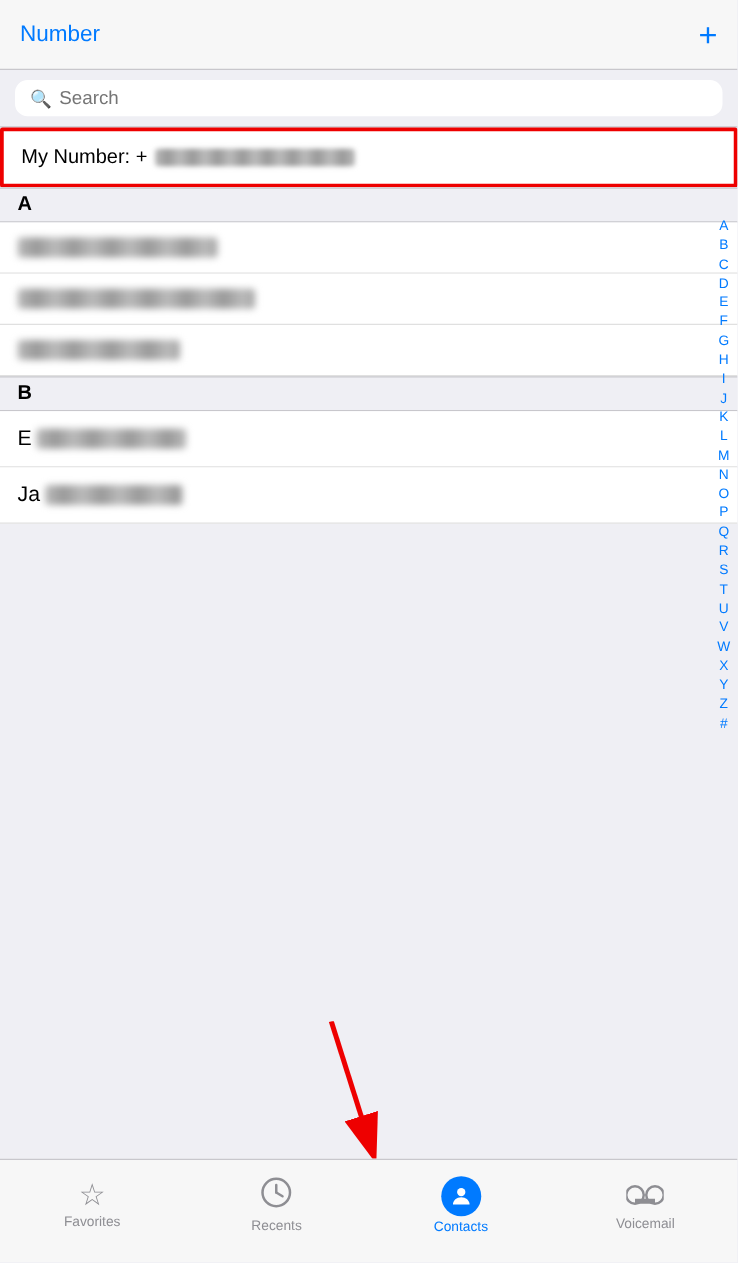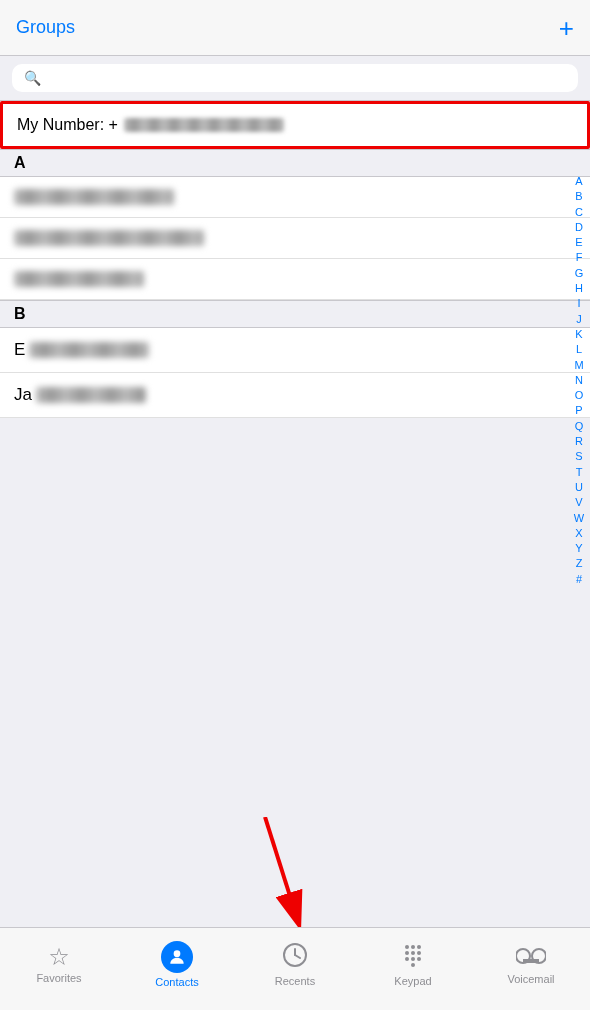--- a/index.html
+++ b/index.html
@@ -229,7 +229,7 @@
 <body>
 
 <div class="header">
-  <span class="header-groups">Groups</span>
+  <span class="header-groups">Number</span>
   <span class="header-add">+</span>
 </div>
 

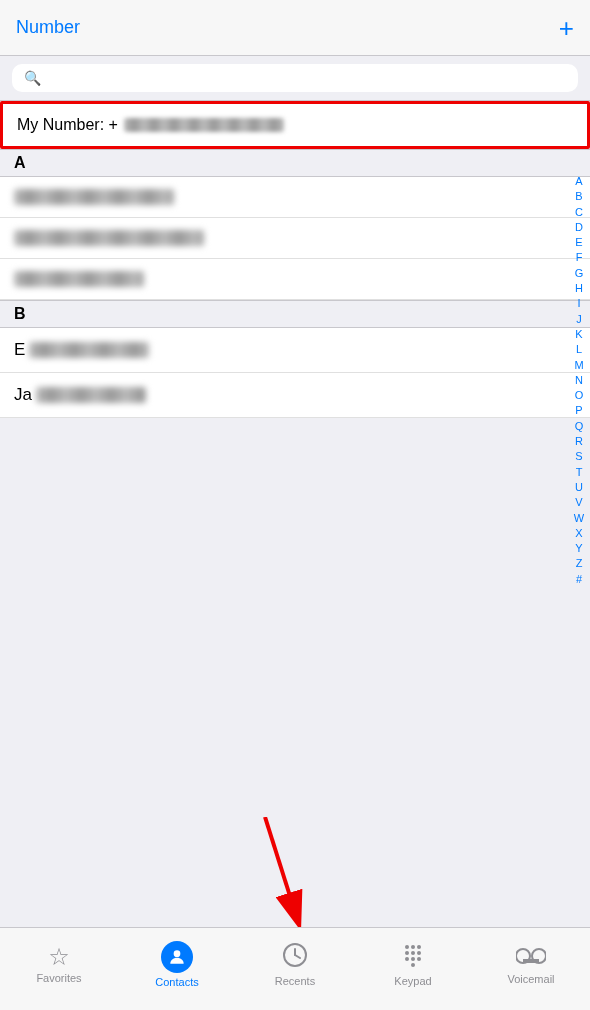--- a/index.html
+++ b/index.html
@@ -236,6 +236,7 @@
 <div class="search-bar">
   <div class="search-input-wrap">
     <span class="search-icon-text">🔍</span>
+    <input class="search-input" type="text" placeholder="Search" style="">
   </div>
 </div>
 

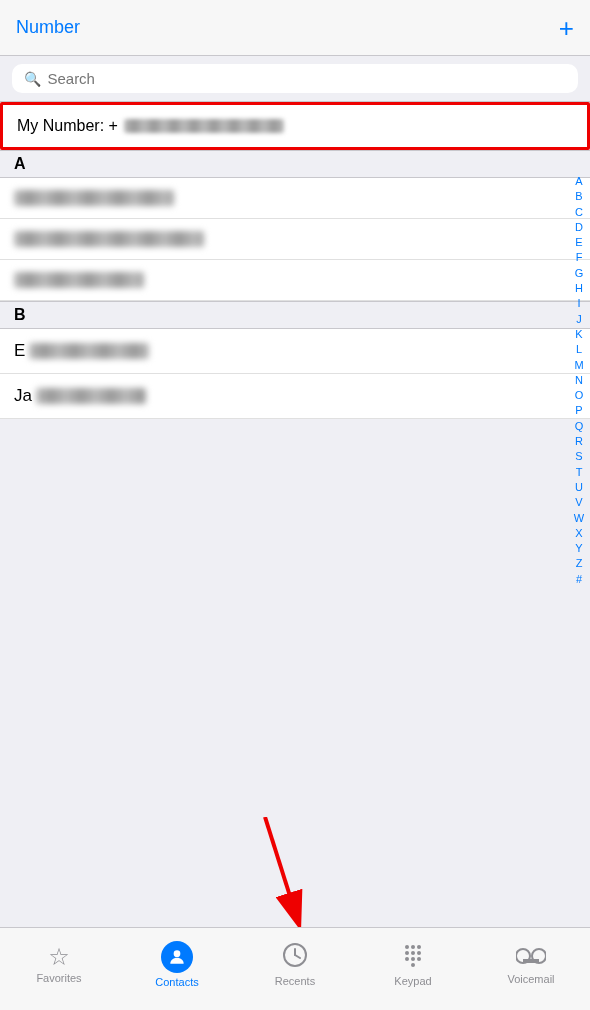--- a/index.html
+++ b/index.html
@@ -322,16 +322,6 @@
   </div>
 
   <div class="tab-item">
-    <div class="contacts-icon-circle">
-      <svg viewBox="0 0 24 24" fill="white">
-        <circle cx="12" cy="8" r="4"></circle>
-        <path d="M4 20c0-4 3.6-7 8-7s8 3 8 7H4z"></path>
-      </svg>
-    </div>
-    <span class="tab-label-active">Contacts</span>
-  </div>
-
-  <div class="tab-item">
     <span class="tab-icon" style="font-size:24px;">
       <svg width="26" height="26" viewBox="0 0 26 26" fill="none">
         <circle cx="13" cy="13" r="11" stroke="#8e8e93" stroke-width="2"></circle>
@@ -340,6 +330,16 @@
       </svg>
     </span>
     <span class="tab-label">Recents</span>
+  </div>
+
+  <div class="tab-item">
+    <div class="contacts-icon-circle">
+      <svg viewBox="0 0 24 24" fill="white">
+        <circle cx="12" cy="8" r="4"></circle>
+        <path d="M4 20c0-4 3.6-7 8-7s8 3 8 7H4z"></path>
+      </svg>
+    </div>
+    <span class="tab-label-active">Contacts</span>
   </div>
 
   <div class="tab-item">

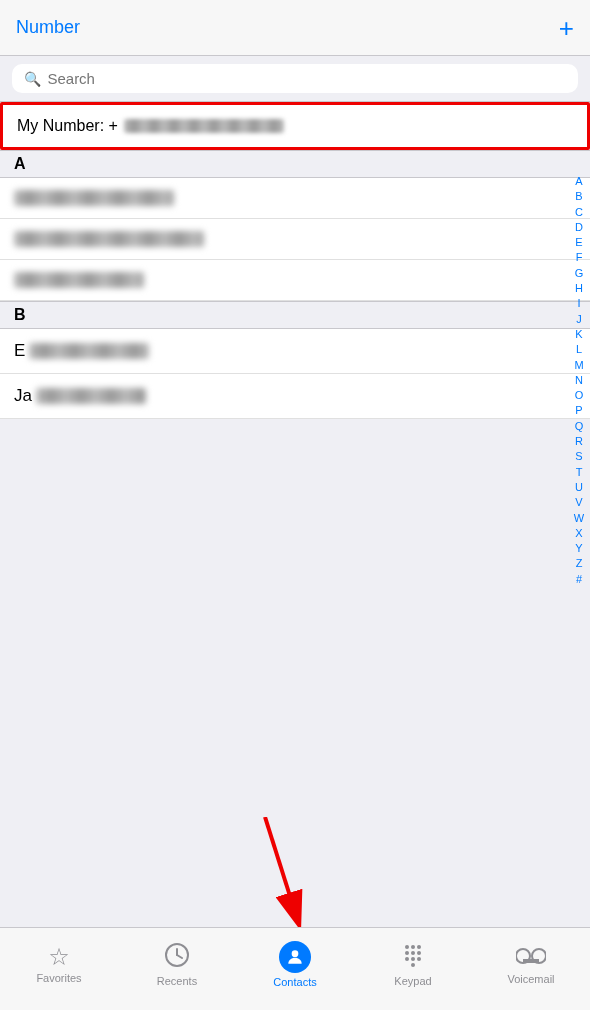--- a/index.html
+++ b/index.html
@@ -342,23 +342,6 @@
     <span class="tab-label-active">Contacts</span>
   </div>
 
-  <div class="tab-item">
-    <span class="tab-icon">
-      <svg width="26" height="26" viewBox="0 0 26 26">
-        <circle cx="7" cy="5" r="2" fill="#8e8e93"></circle>
-        <circle cx="13" cy="5" r="2" fill="#8e8e93"></circle>
-        <circle cx="19" cy="5" r="2" fill="#8e8e93"></circle>
-        <circle cx="7" cy="11" r="2" fill="#8e8e93"></circle>
-        <circle cx="13" cy="11" r="2" fill="#8e8e93"></circle>
-        <circle cx="19" cy="11" r="2" fill="#8e8e93"></circle>
-        <circle cx="7" cy="17" r="2" fill="#8e8e93"></circle>
-        <circle cx="13" cy="17" r="2" fill="#8e8e93"></circle>
-        <circle cx="19" cy="17" r="2" fill="#8e8e93"></circle>
-        <circle cx="13" cy="23" r="2" fill="#8e8e93"></circle>
-      </svg>
-    </span>
-    <span class="tab-label">Keypad</span>
-  </div>
 
   <div class="tab-item">
     <span class="tab-icon">

